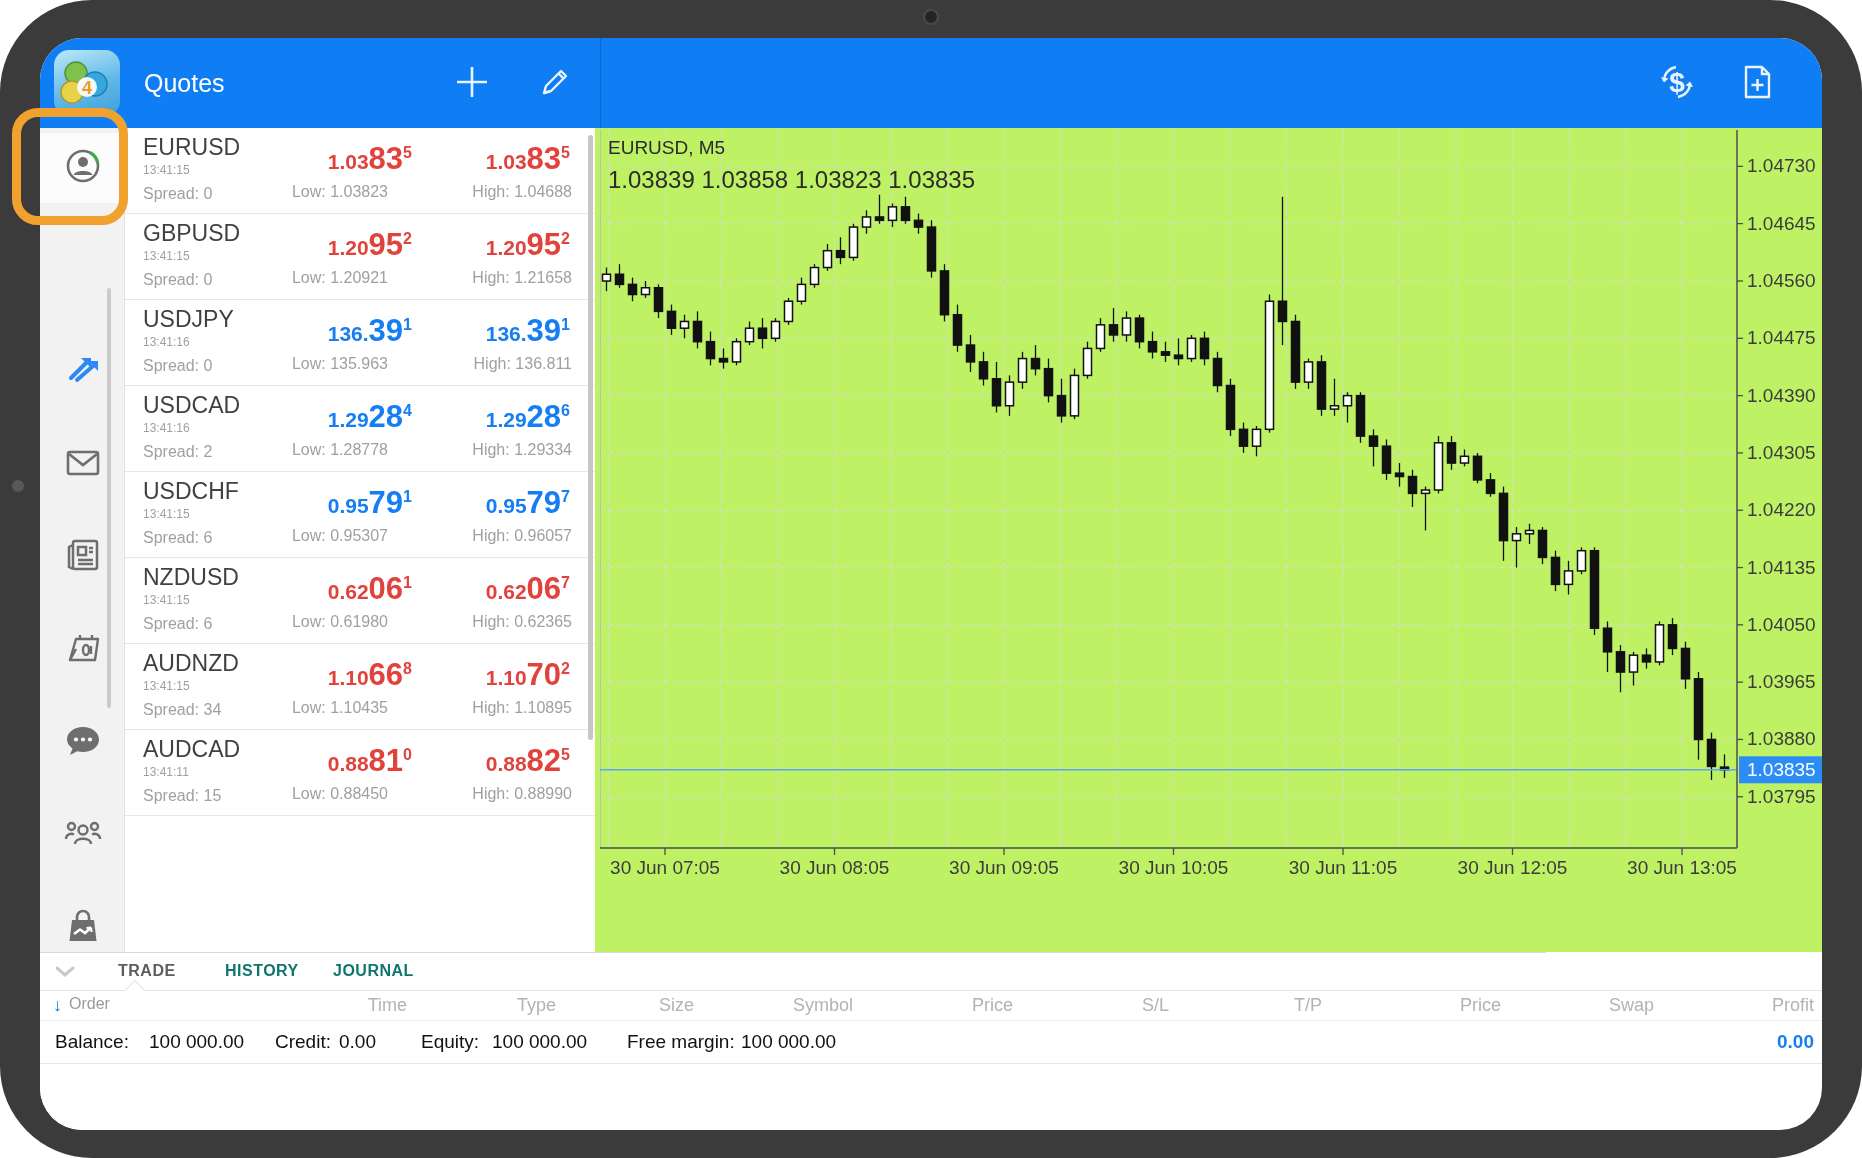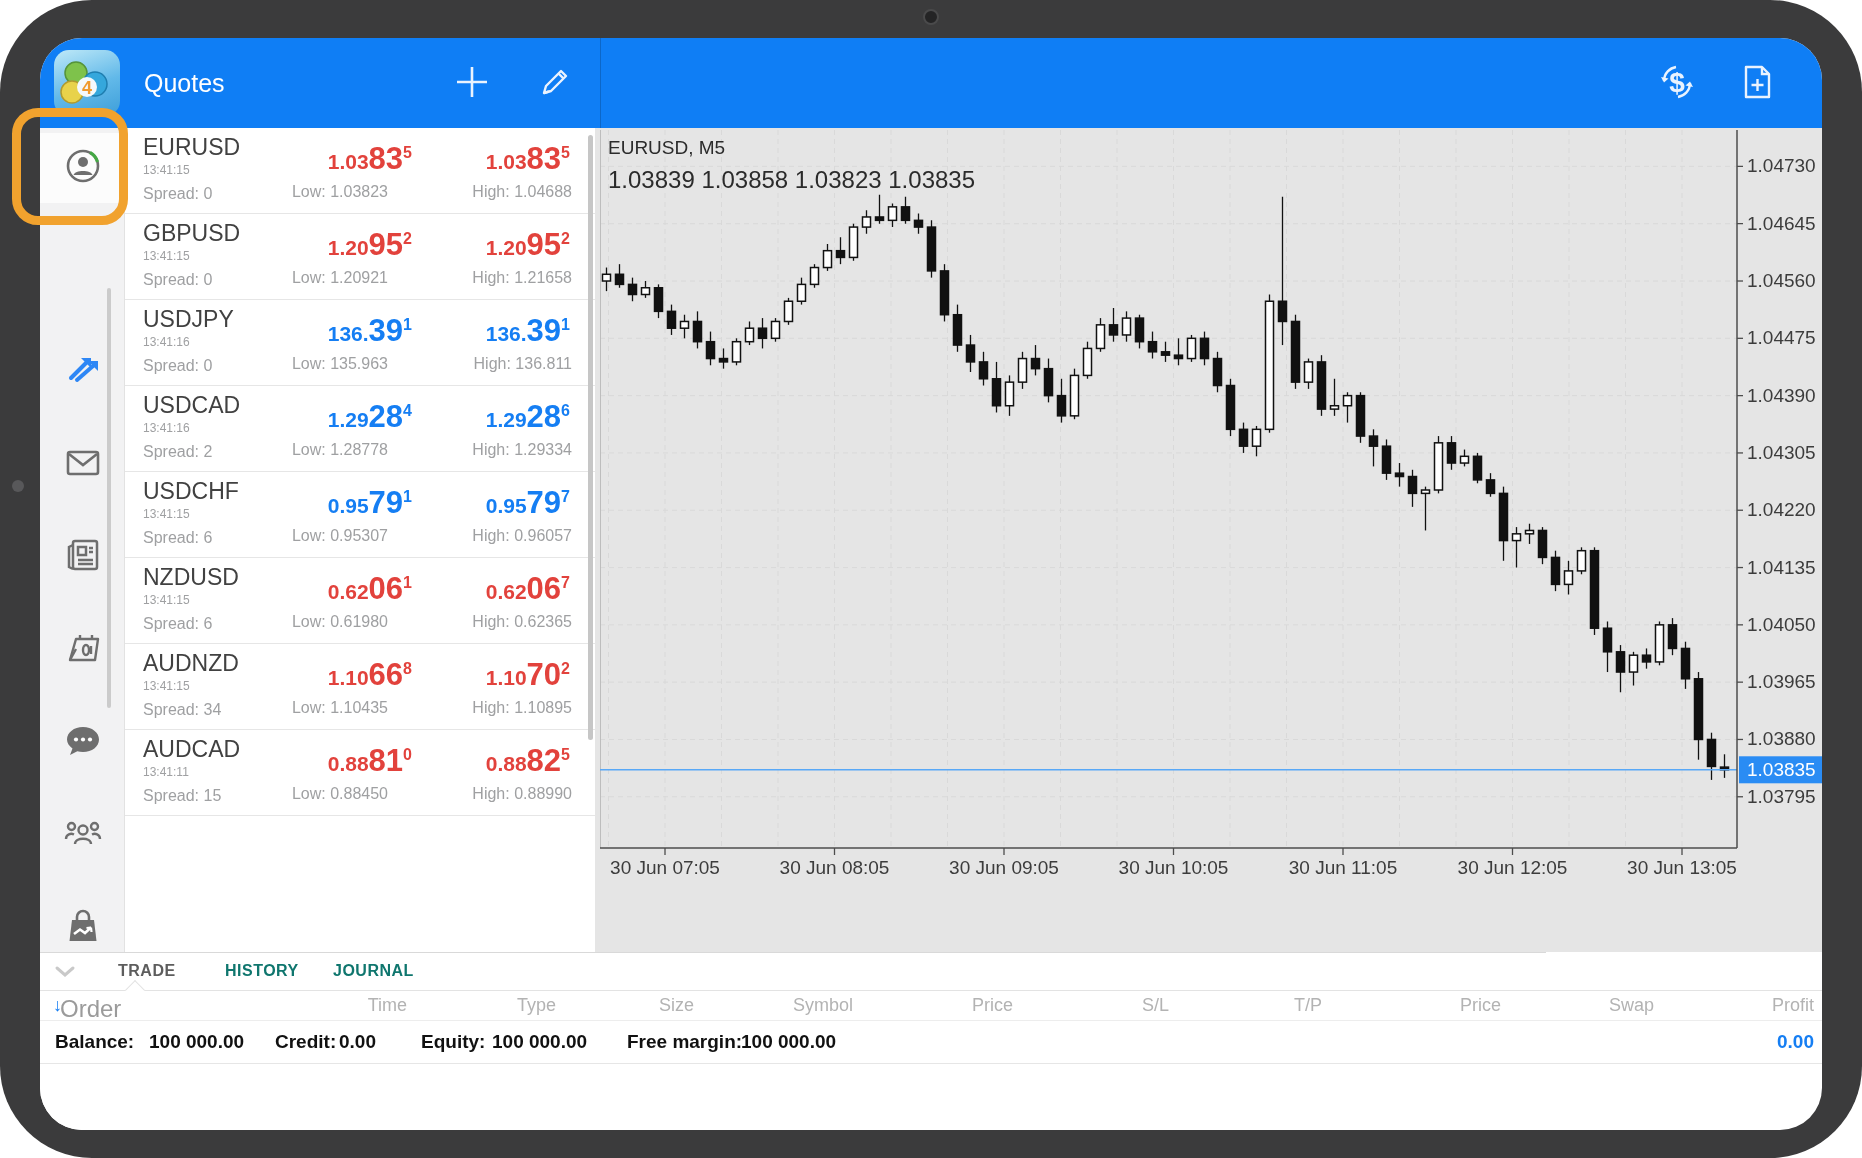--- a/index.html
+++ b/index.html
@@ -38,7 +38,7 @@
   .dir-down { color:#e2423c; } .dir-up { color:#157ef3; }
 
   
-  .chart-region { position:absolute; left:555px; top:90px; width:1227px; height:824px; background:#e5e5e5; }
+  .chart-region { position:absolute; left:555px; top:90px; width:1227px; height:824px; background:#bef264; }
   #chart-svg { position:absolute; left:5px; top:2px; }
 
   

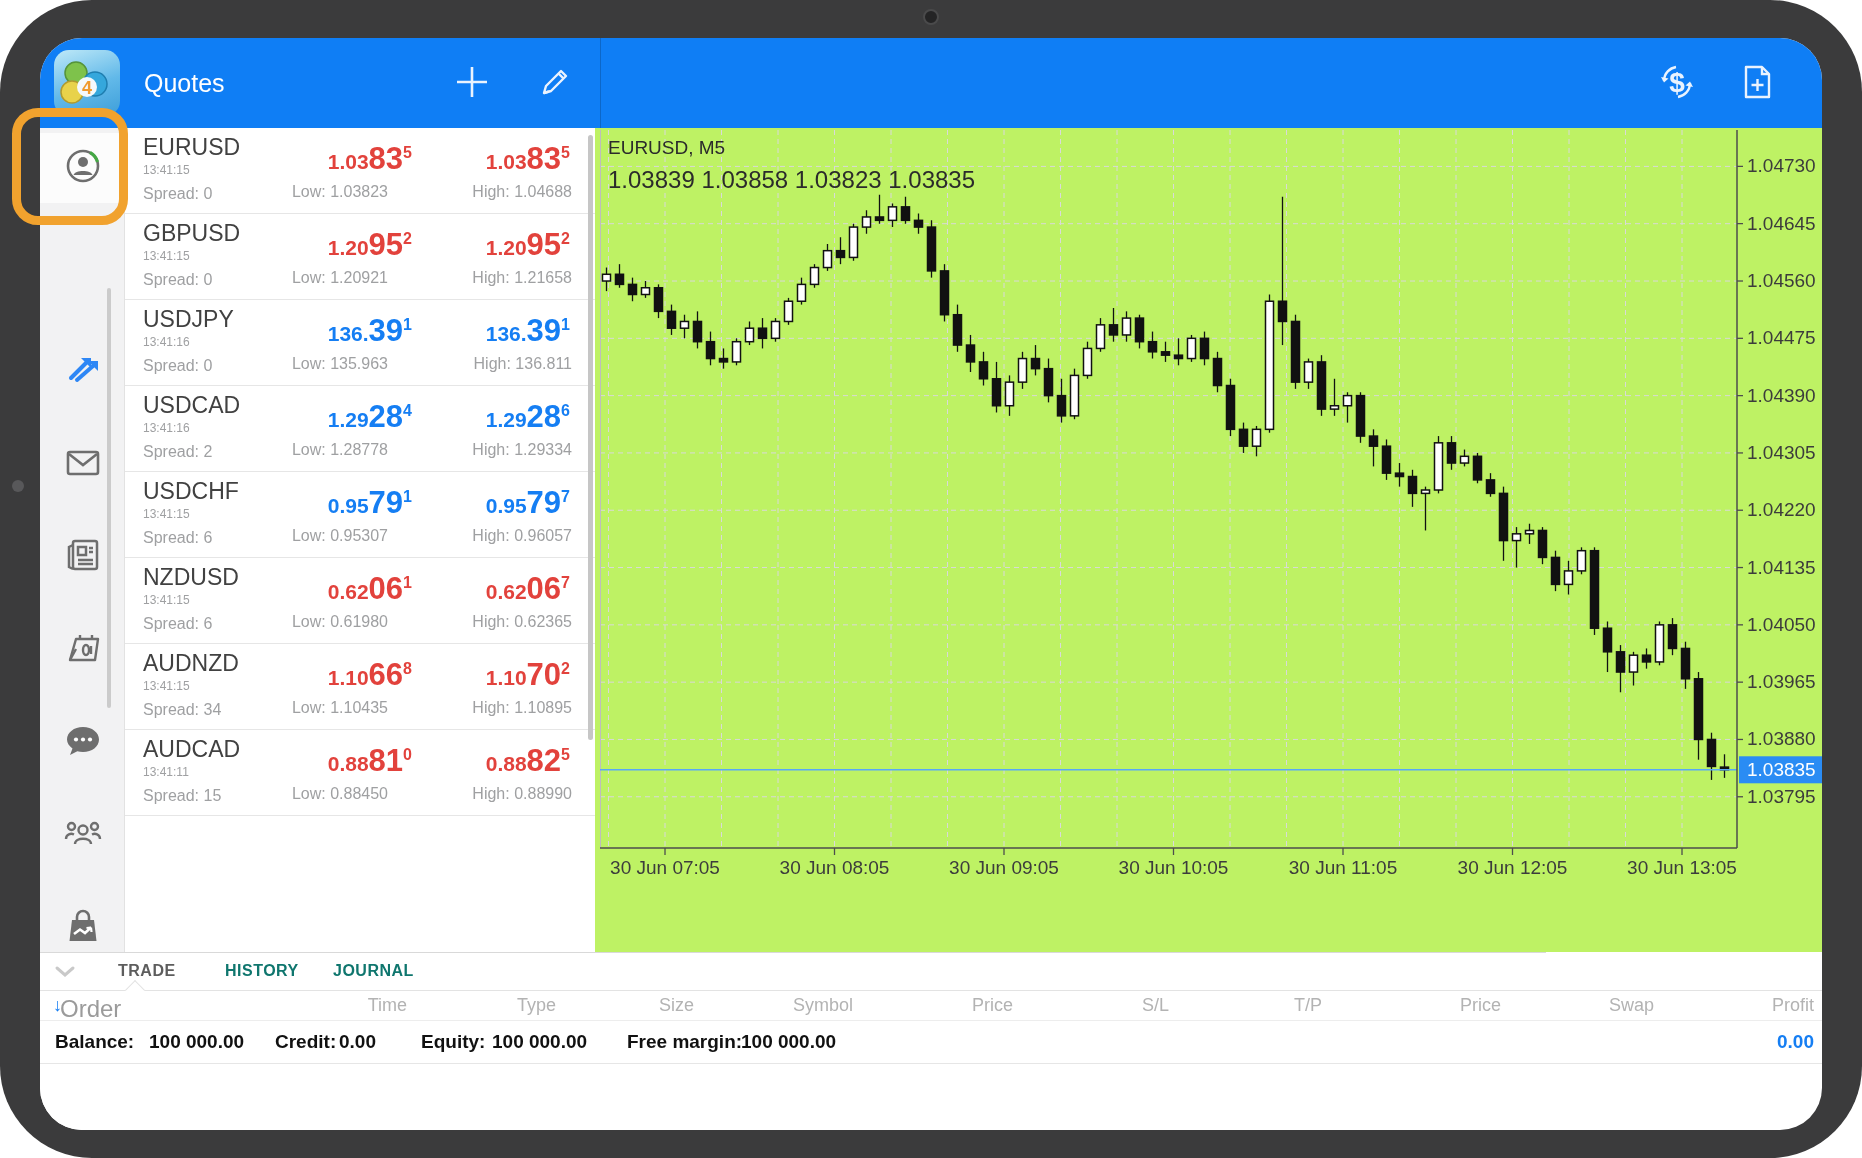--- a/index.html
+++ b/index.html
@@ -51,7 +51,7 @@
   .tab-divider { position:absolute; left:0; top:37px; width:1782px; height:1px; background:#e3e3e3; }
   .tab-notch { position:absolute; left:88px; top:30px; width:14px; height:14px; background:#ffffff; border-left:1px solid #e3e3e3; border-top:1px solid #e3e3e3; transform:rotate(45deg); }
   .order-row { position:absolute; left:0; top:38px; width:1782px; height:29px; }
-  .order-head { position:absolute; left:20px; top:4px; font-size:24px; color:#9b9b9b; cursor:pointer; }
+  .order-head { position:absolute; left:29px; top:4px; font-size:16px; color:#9b9b9b; cursor:pointer; }
   .sort-arrow { position:absolute; left:13px; top:4px; font-size:18px; color:#157ef3; font-weight:700; }
   .col-head { position:absolute; top:4px; font-size:18px; color:#b3b3b3; transform:translateX(-100%); white-space:nowrap; }
   .order-divider { position:absolute; left:0; top:67px; width:1782px; height:1px; background:#ededed; }

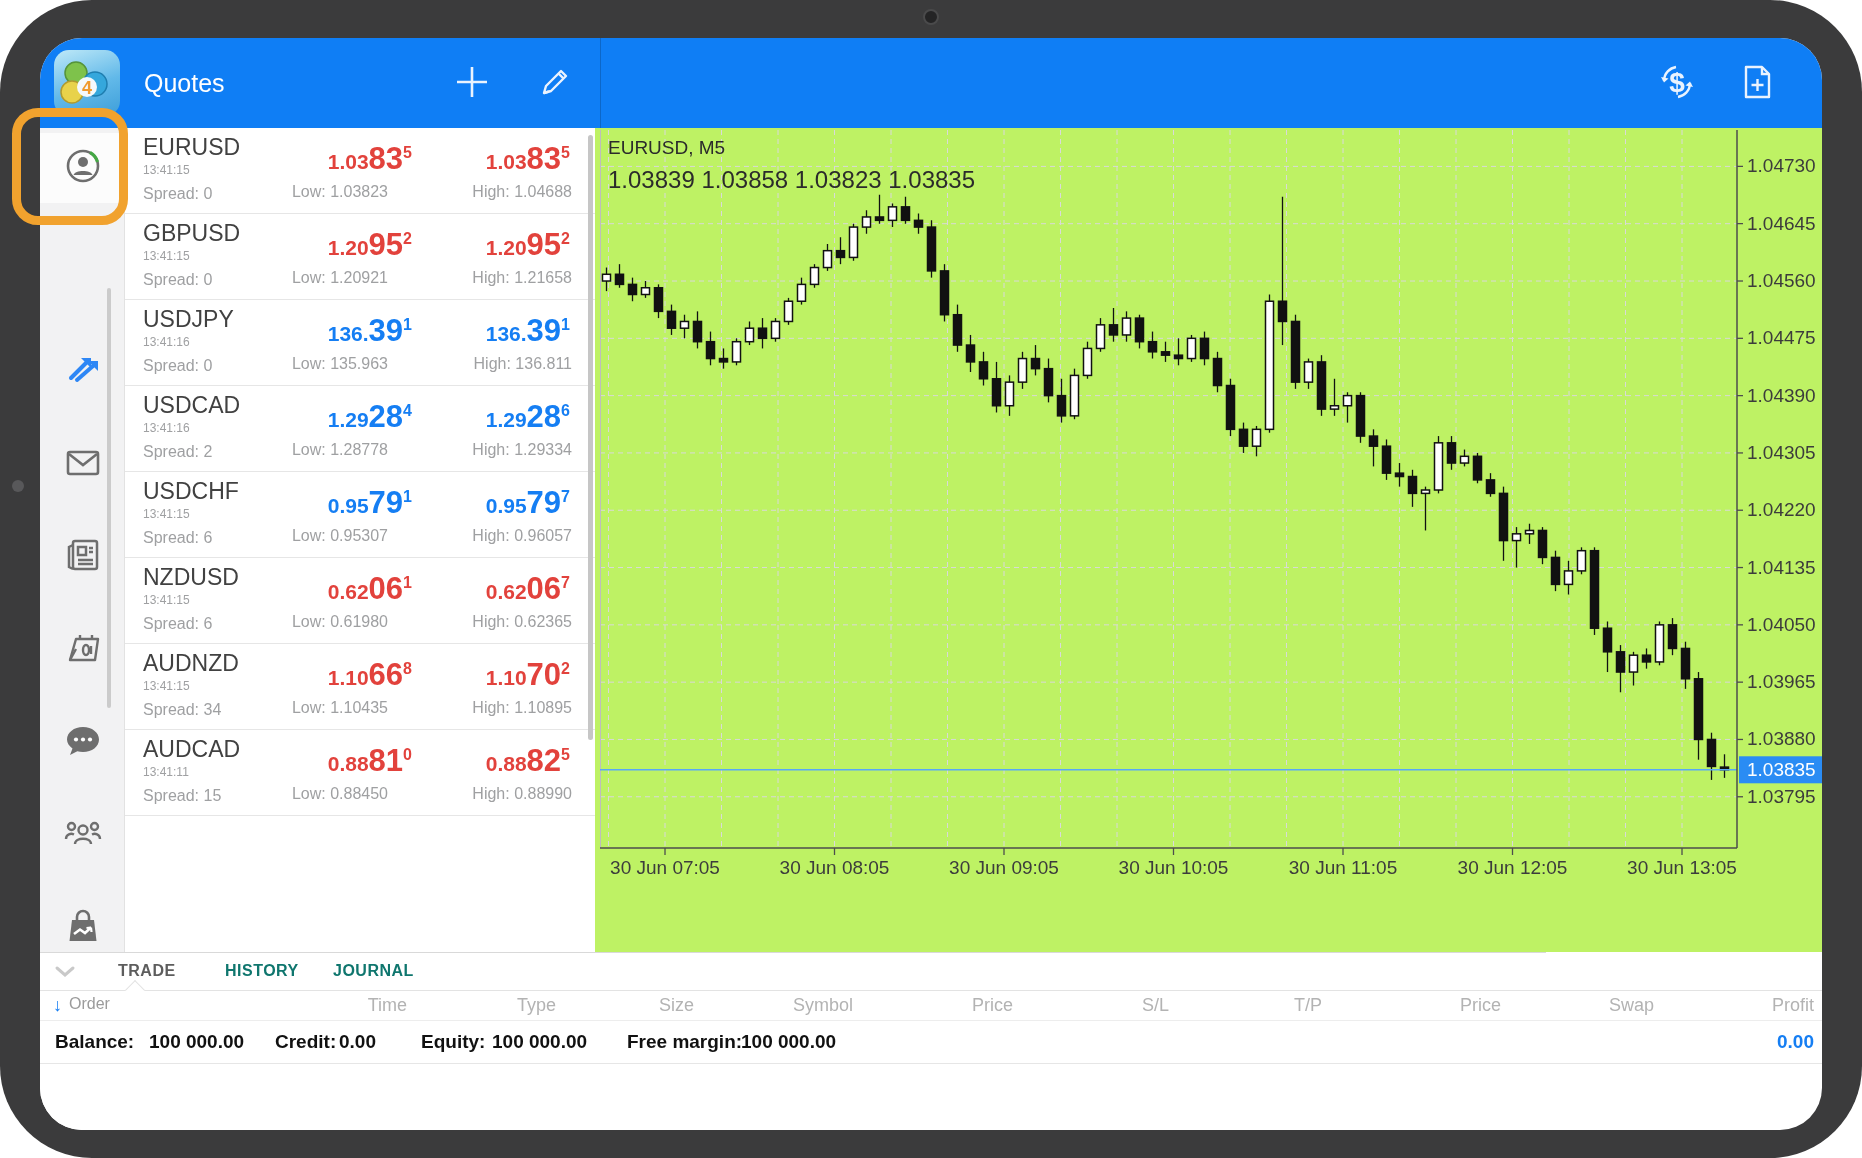--- a/index.html
+++ b/index.html
@@ -56,7 +56,7 @@
   .col-head { position:absolute; top:4px; font-size:18px; color:#b3b3b3; transform:translateX(-100%); white-space:nowrap; }
   .order-divider { position:absolute; left:0; top:67px; width:1782px; height:1px; background:#ededed; }
   .balance-row { position:absolute; left:0; top:68px; width:1782px; height:42px; }
-  .bal-label, .bal-value { position:absolute; top:10px; font-size:19px; font-weight:700; color:#111111; white-space:nowrap; }
+  .bal-label, .bal-value { position:absolute; top:10px; font-size:19px; font-weight:400; color:#111111; white-space:nowrap; }
   .profit-value { position:absolute; top:10px; right:8px; font-size:19px; font-weight:700; color:#157ef3; }
   .balance-divider { position:absolute; left:0; top:110px; width:1782px; height:1px; background:#e6e6e6; }
 

